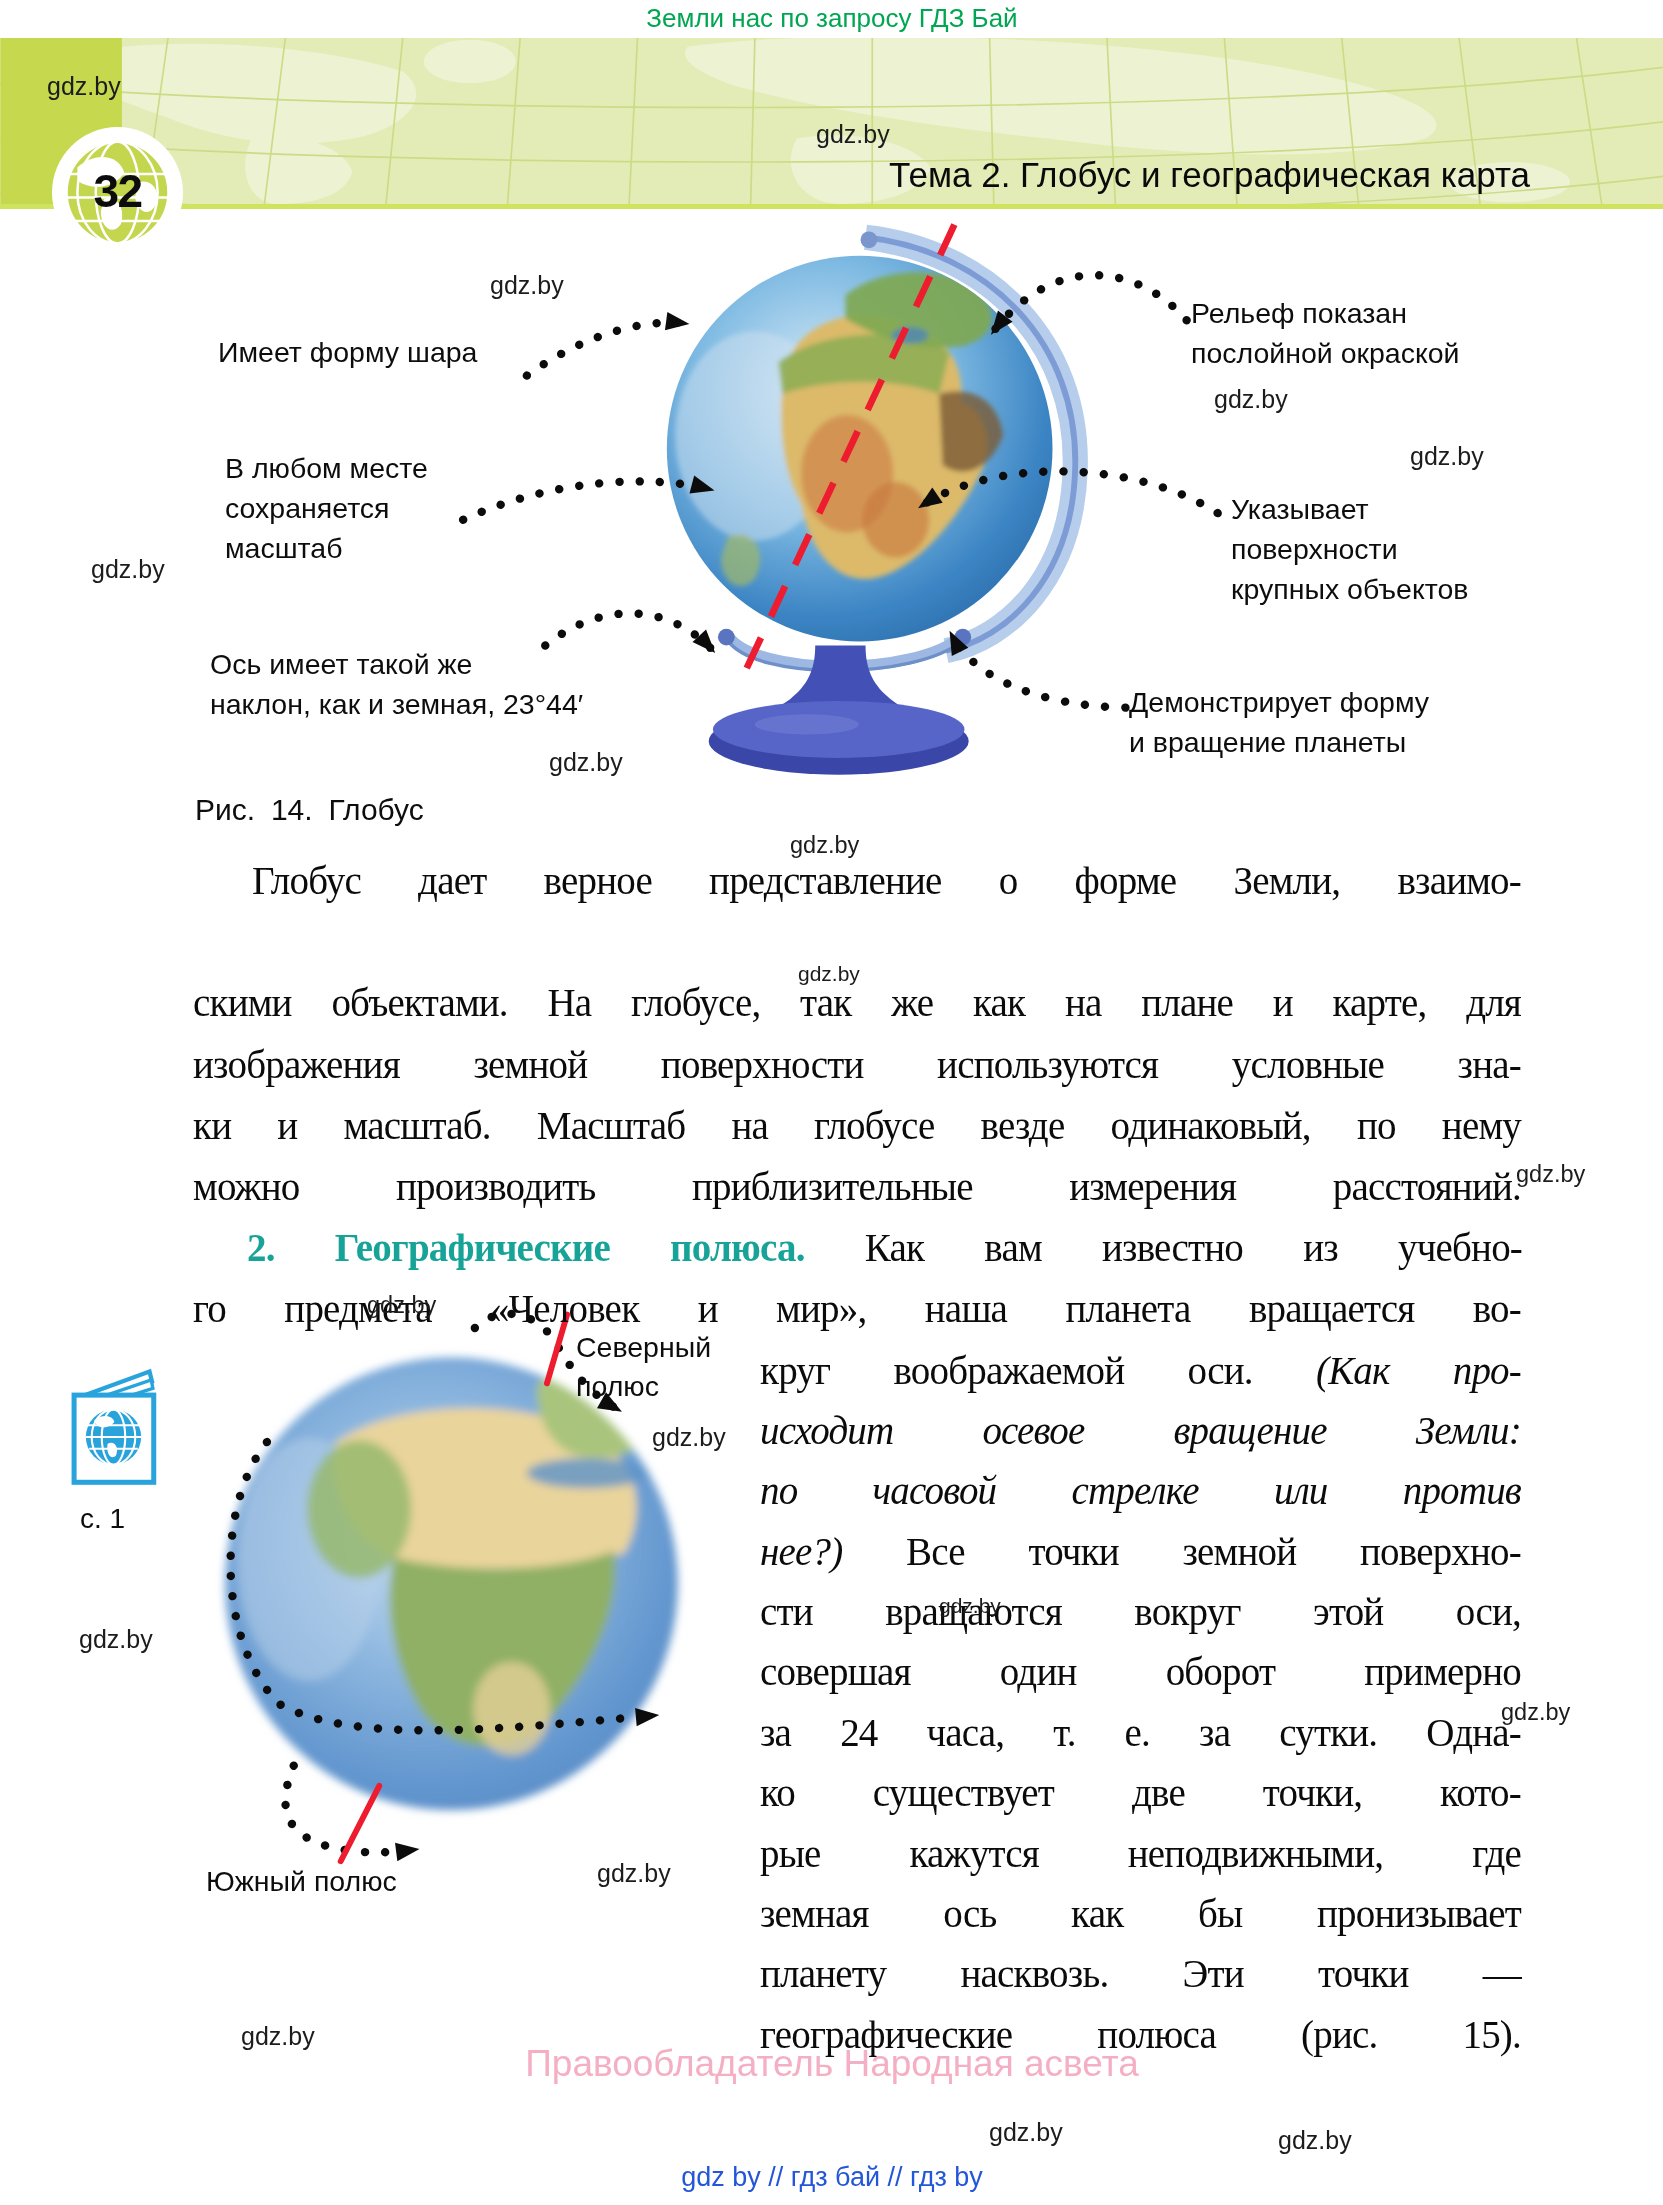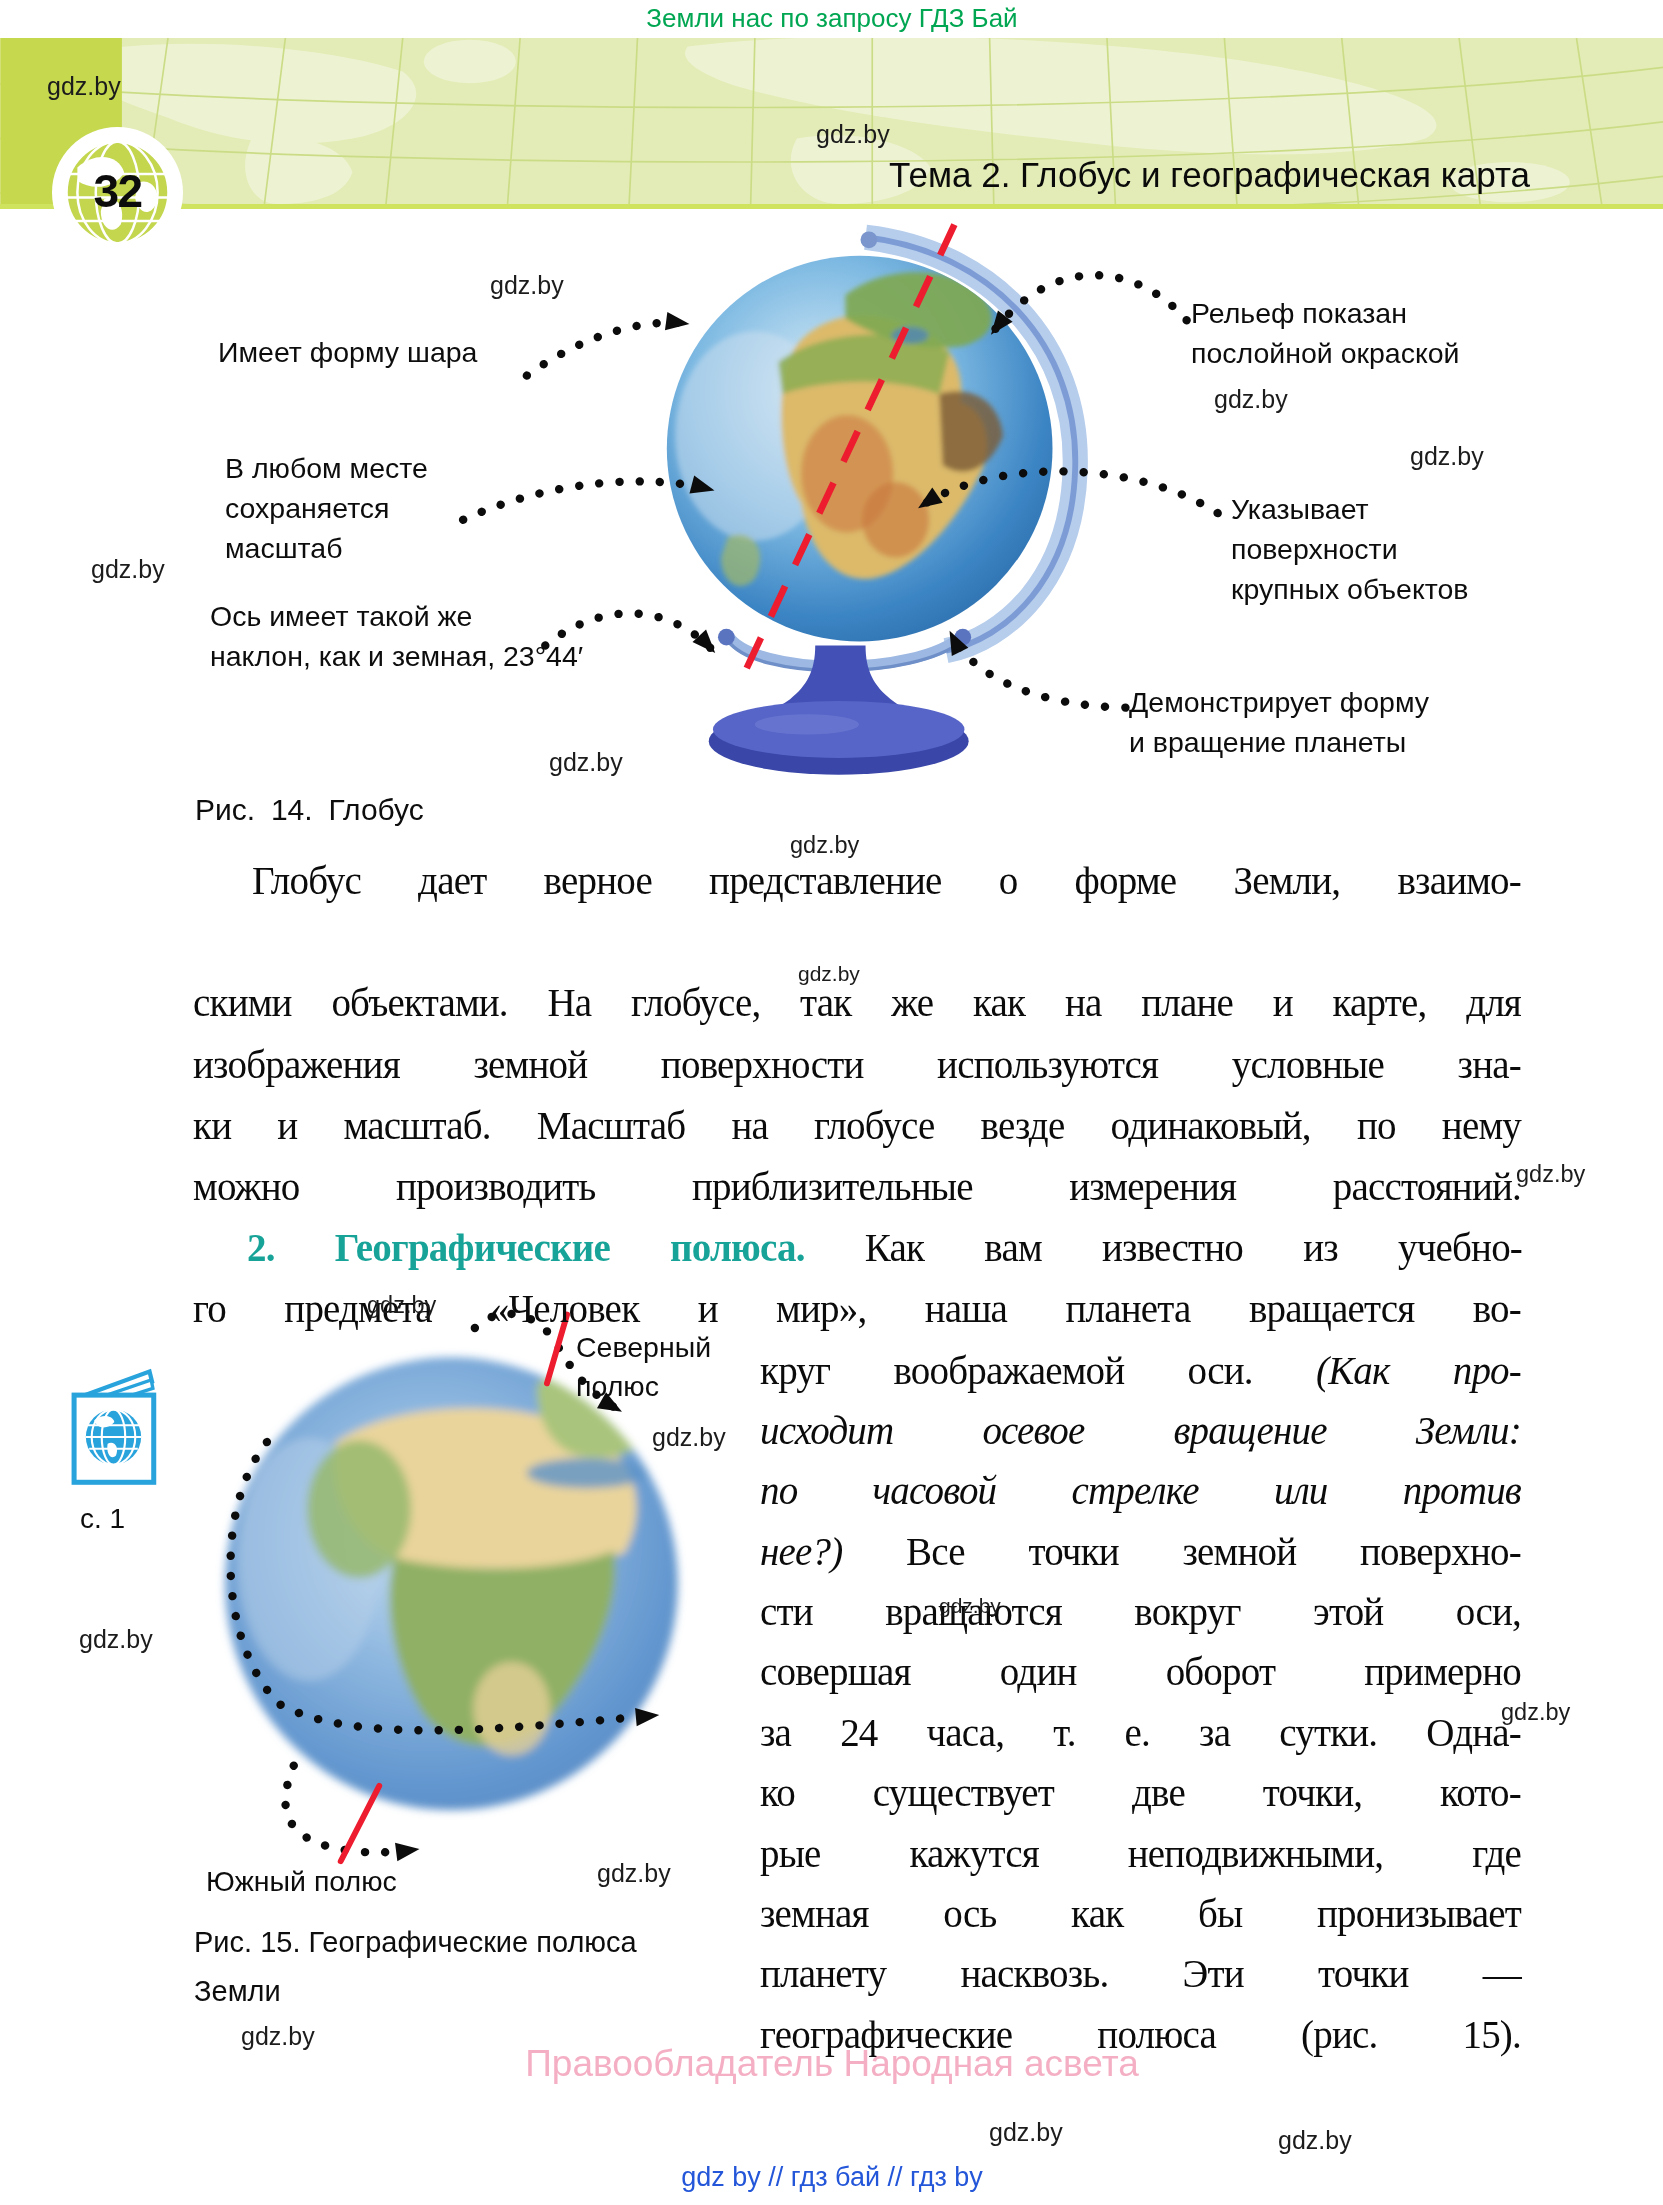--- a/index.html
+++ b/index.html
@@ -207,7 +207,7 @@
     <div>сохраняется</div>
     <div>масштаб</div>
   </div>
-  <div class="abs fig-label" style="left:210px;top:596px;width:470px">
+  <div class="abs fig-label" style="left:210px;top:644px;width:470px">
     <div>Ось имеет такой же</div>
     <div>наклон, как и земная, 23°44′</div>
   </div>

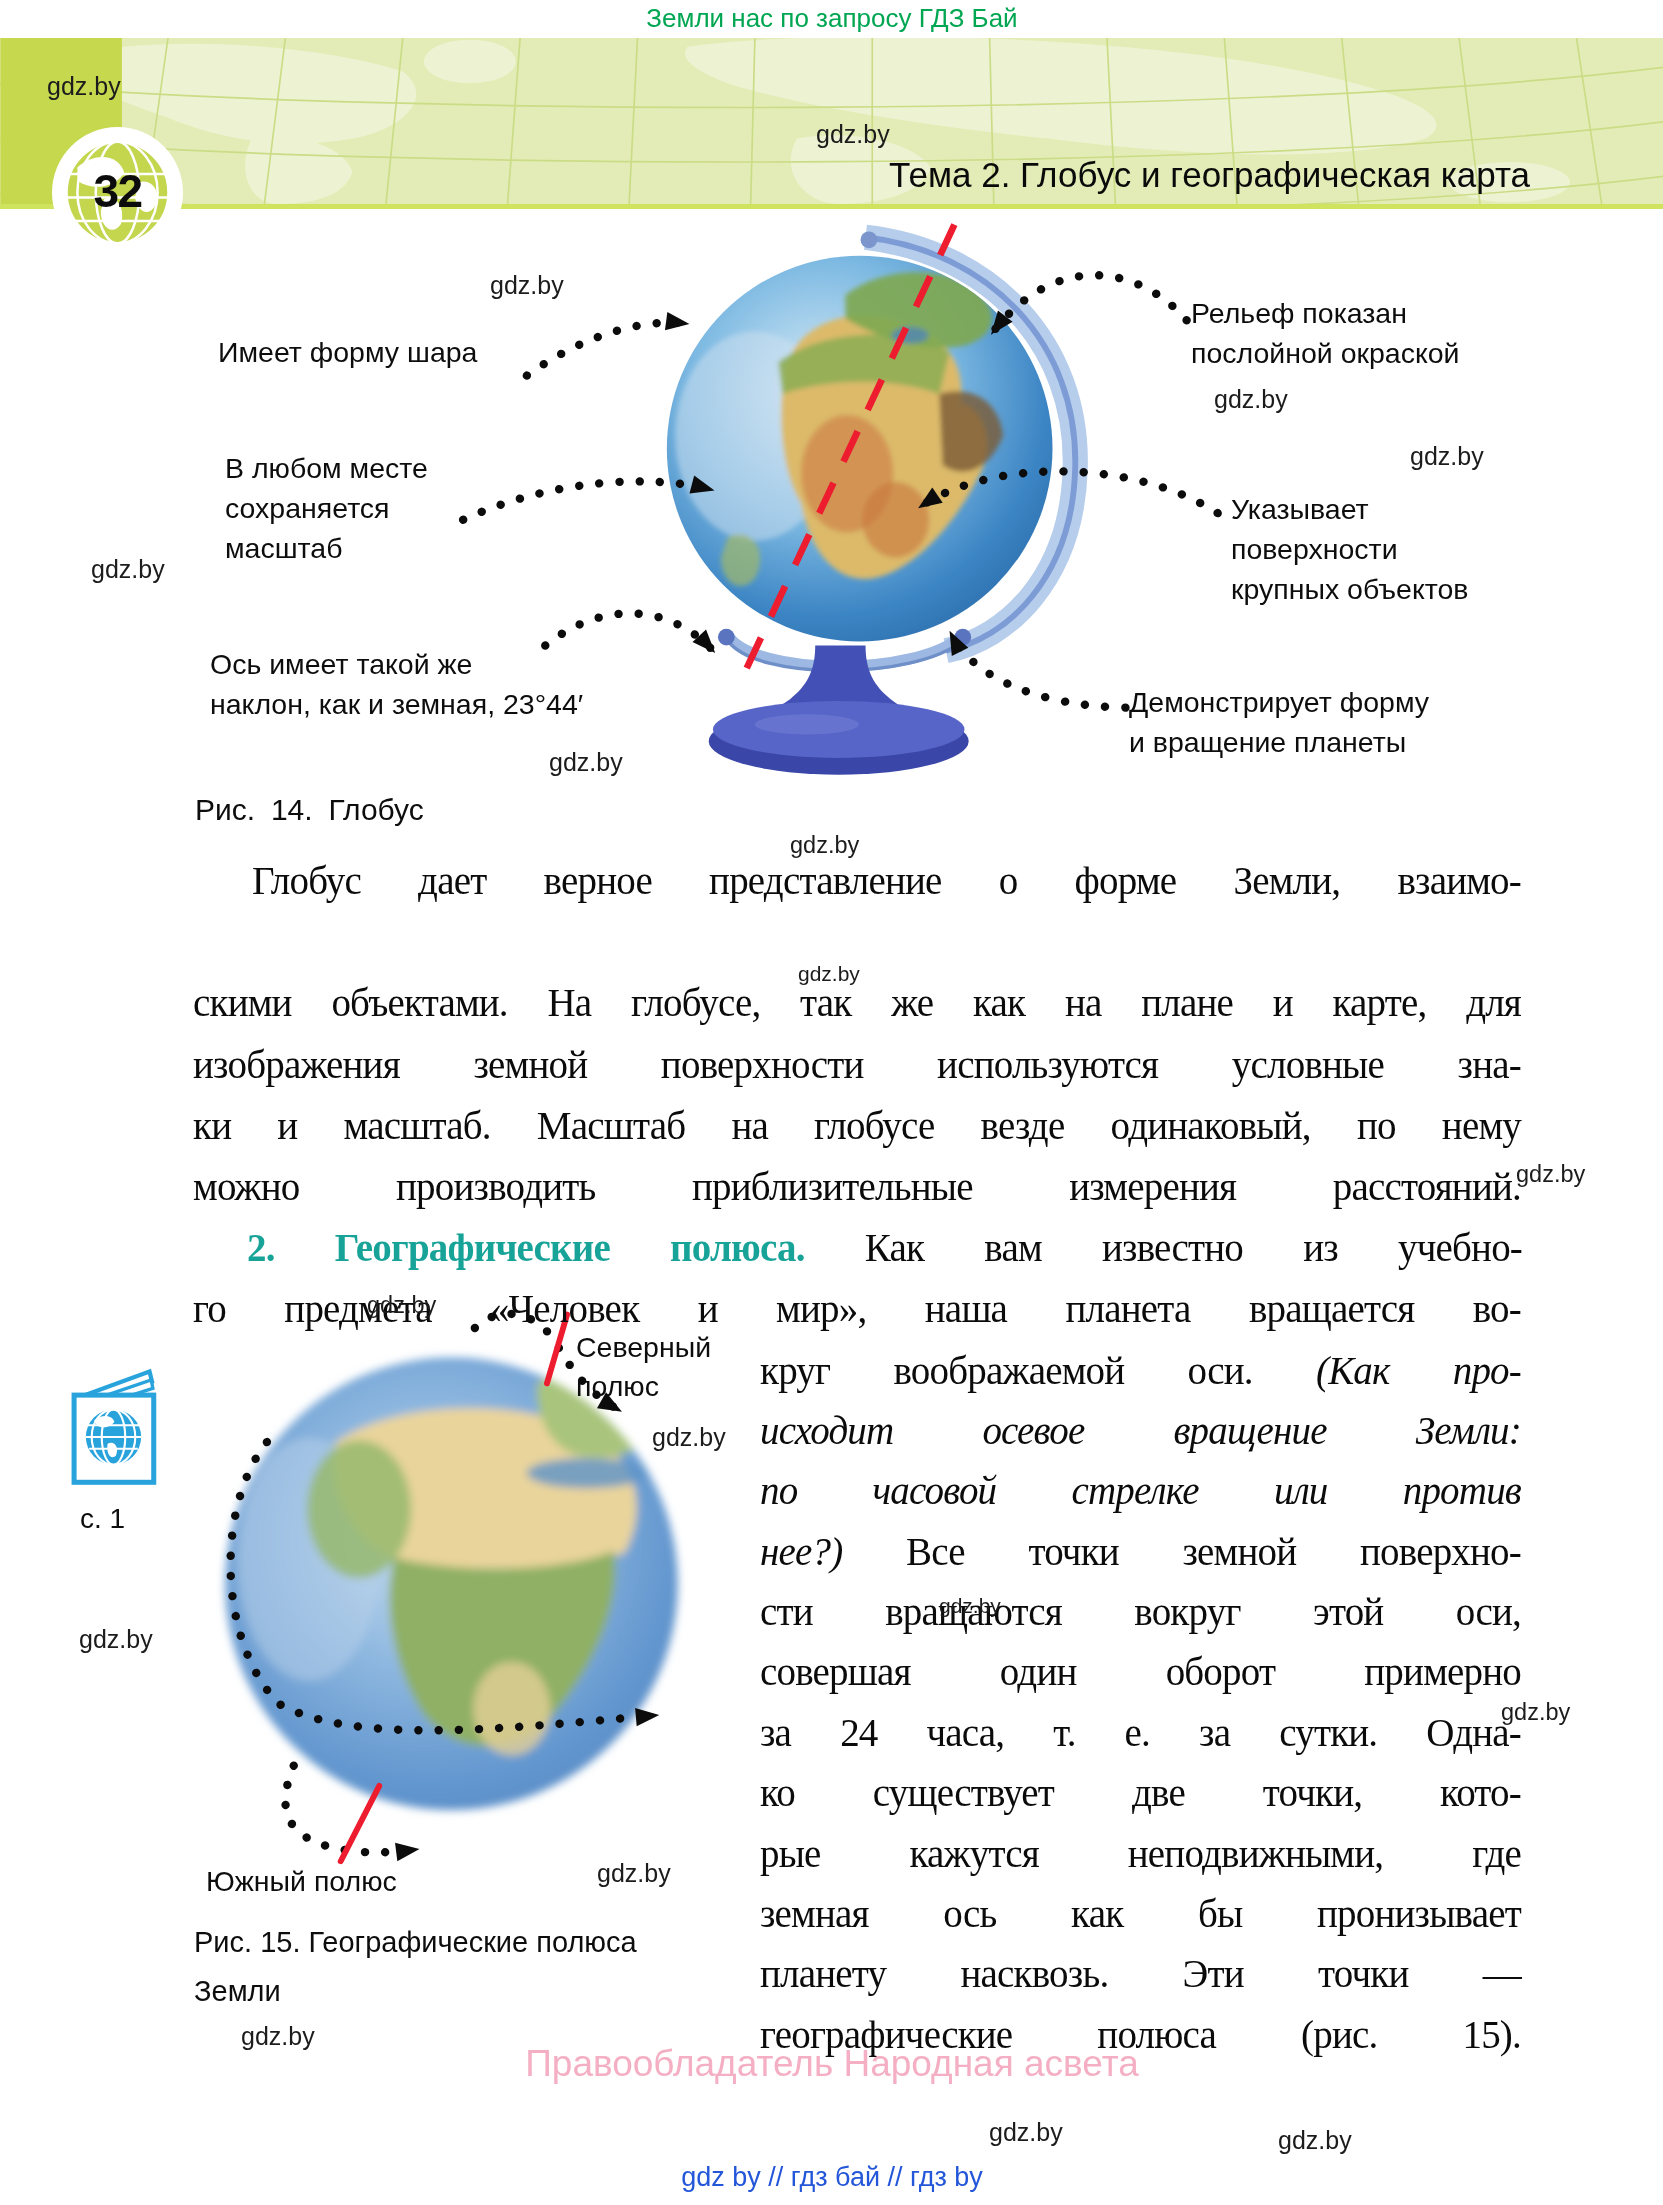--- a/index.html
+++ b/index.html
@@ -256,10 +256,6 @@
     <div>полюс</div>
   </div>
   <div class="abs fig-label" style="left:206px;top:1861px">Южный полюс</div>
-  <div id="cap15" class="abs">
-    <div>Рис. 15. Географические полюса</div>
-    <div>Земли</div>
-  </div>
   <div id="side-page" class="abs">с. 1</div>
 
   <div id="pink-footer" class="abs">Правообладатель Народная асвета</div>

